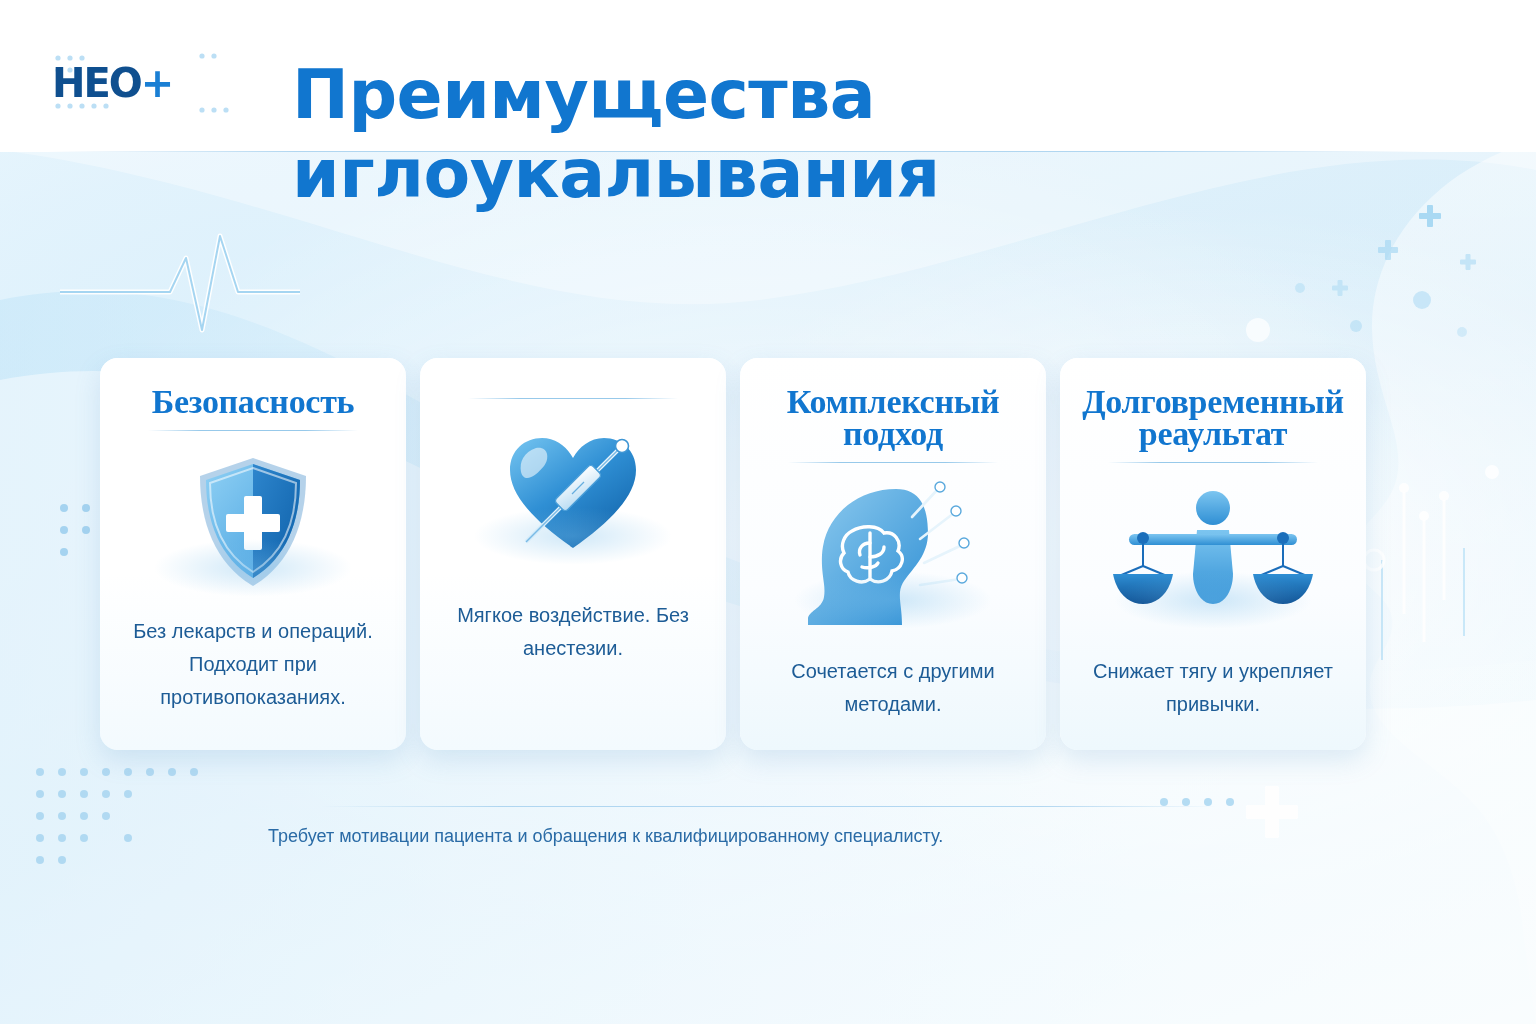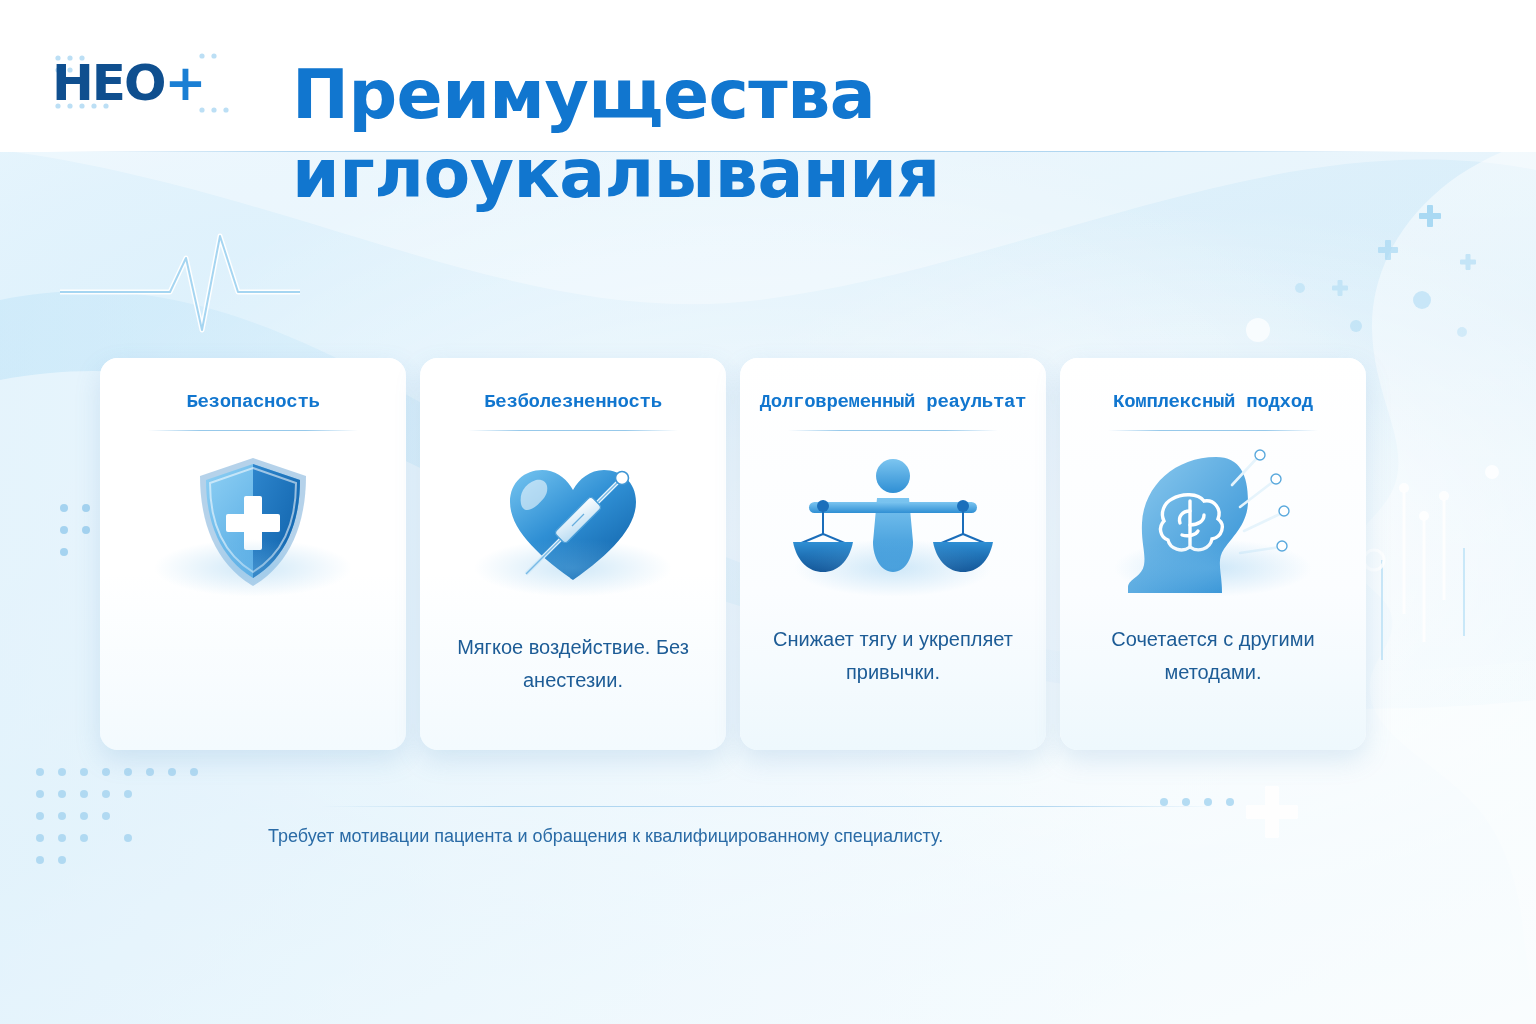--- a/index.html
+++ b/index.html
@@ -37,7 +37,7 @@
   .logo-text {
     font-family: "DejaVu Sans", sans-serif;
     font-weight: bold;
-    font-size: 50px;
+    font-size: 40px;
     letter-spacing: -2px;
     color: #0f4f8f;
     line-height: 70px;

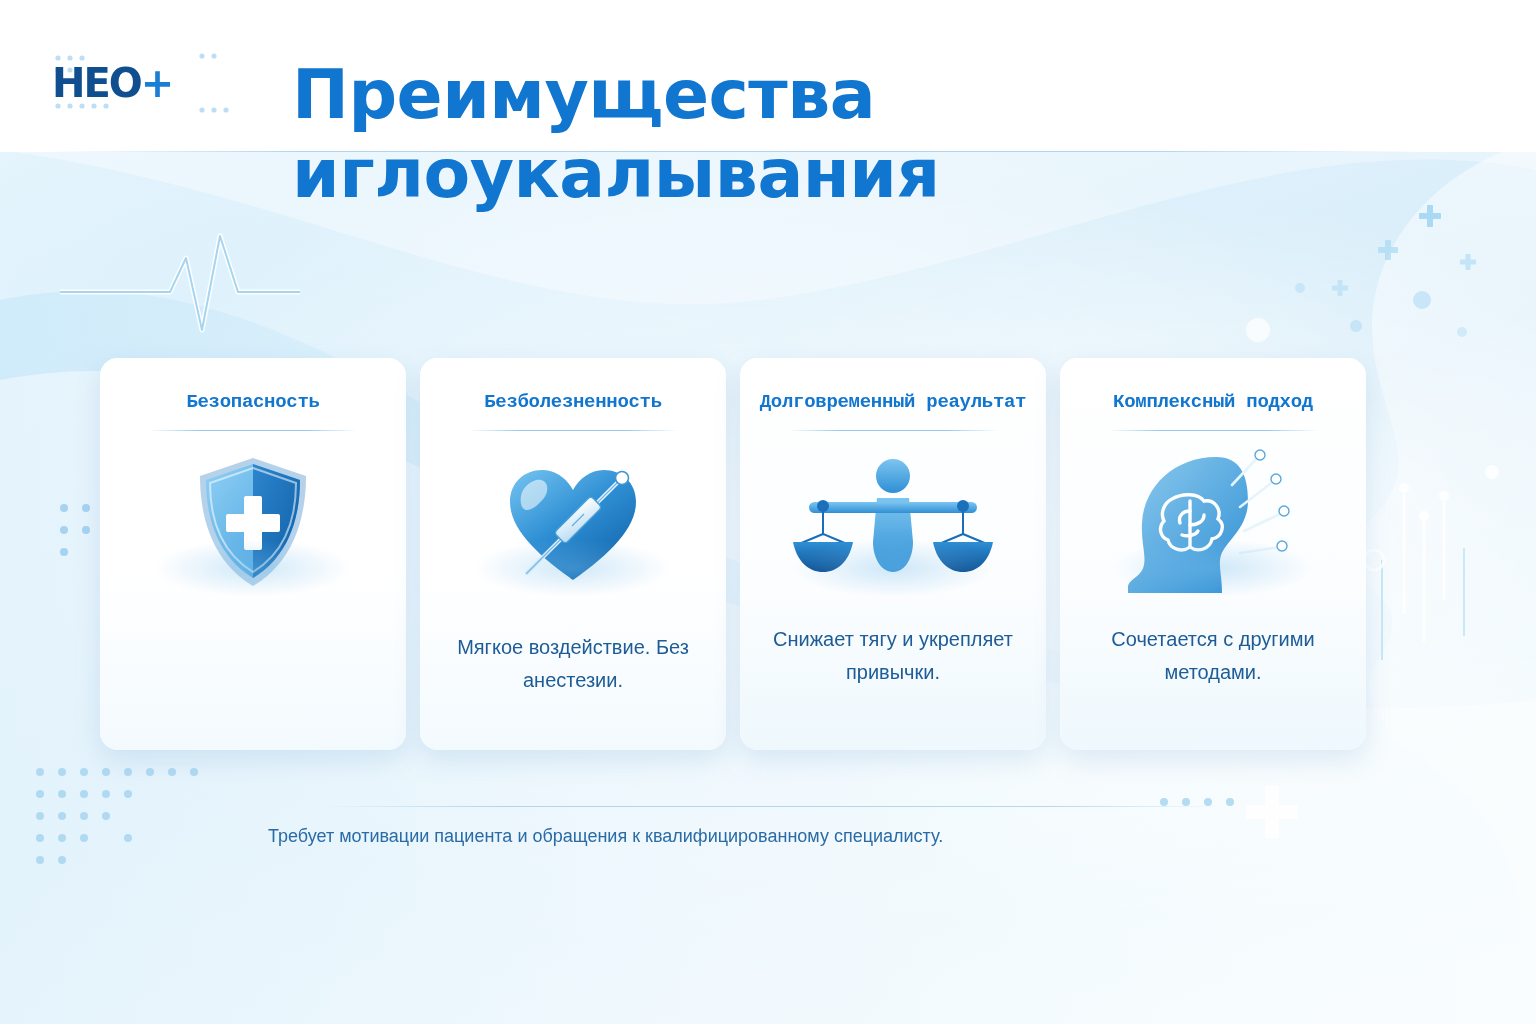--- a/index.html
+++ b/index.html
@@ -90,9 +90,9 @@
   .card:nth-child(4) { background: linear-gradient(180deg, #ffffff 0%, #fbfdff 60%, #eef8fd 100%); }
 
   .card-title {
-    font-family: Liberation Mono, monospace;
+    font-family: Liberation Serif, serif;
     font-weight: bold;
-    font-size: 19px;
+    font-size: 34px;
     line-height: 32px;
     color: #1176cf;
     letter-spacing: -0.3px;

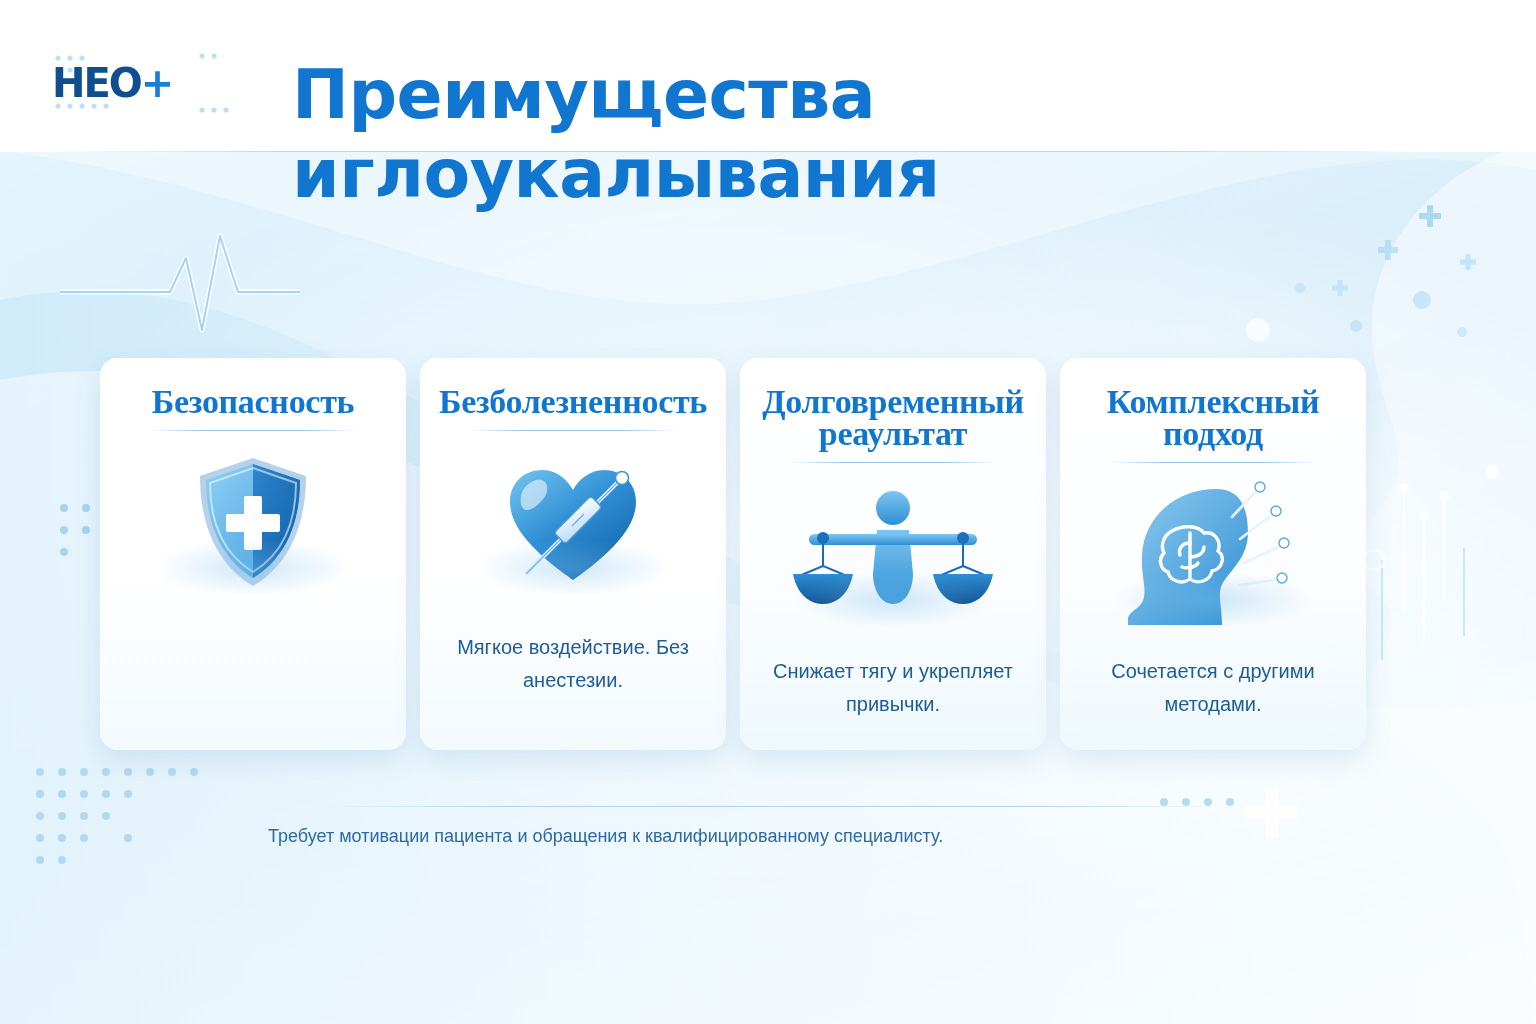--- a/index.html
+++ b/index.html
@@ -330,7 +330,6 @@
     </div>
 
     <div class="card">
-      <div class="card-title">Безболезненность</div>
       <div class="card-rule"></div>
       <div class="card-icon">
         <div class="glow"></div>

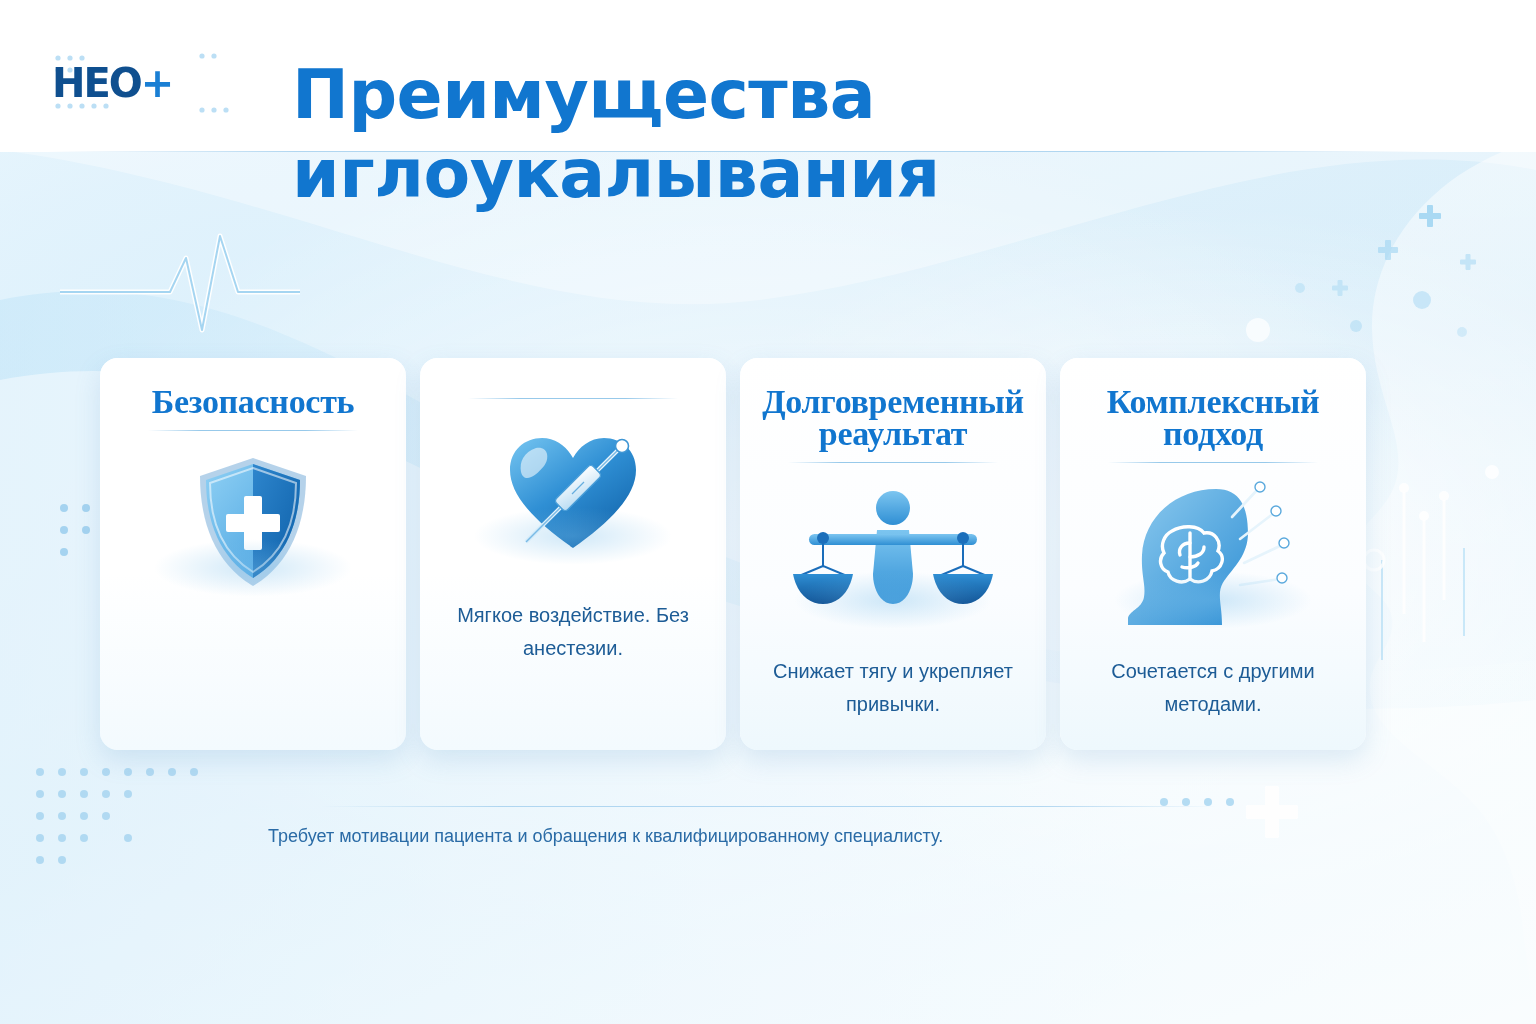--- a/index.html
+++ b/index.html
@@ -360,6 +360,43 @@
     </div>
 
     <div class="card">
+      <div class="card-title">Комплексный подход</div>
+      <div class="card-rule"></div>
+      <div class="card-icon">
+        <div class="glow"></div>
+        <svg width="230" height="160" viewBox="0 0 230 160">
+          <defs>
+            <linearGradient id="hd" x1="0" y1="0" x2="1" y2="1">
+              <stop offset="0%" stop-color="#8ecbef"></stop>
+                <stop offset="100%" stop-color="#2f8fd4"></stop>
+            </linearGradient>
+          </defs>
+          <path d="M118 16 C78 16 46 44 44 82 C43 102 48 112 46 124 C44 136 30 138 30 146 L30 152 L124 152 C124 130 118 120 126 108 C136 94 150 82 150 60 C150 34 142 16 118 16 Z" fill="url(#hd)"></path>
+          <g fill="none" stroke="#ffffff" stroke-width="3.4" stroke-linecap="round">
+            <path d="M74 58 C66 62 62 72 66 80 C60 86 62 96 70 99 C72 108 84 112 92 106 C100 112 112 108 114 98 C124 96 128 84 120 78 C124 68 116 58 106 60 C100 52 84 52 74 58 Z"></path>
+            <path d="M92 60 L92 106"></path>
+            <path d="M92 70 C84 70 80 76 82 82"></path>
+            <path d="M92 84 C100 84 106 80 106 74"></path>
+            <path d="M84 94 C90 96 98 94 100 90"></path>
+          </g>
+          <g stroke="#e6f4fc" stroke-width="2.6" stroke-linecap="round">
+            <line x1="134" y1="44" x2="160" y2="16"></line>
+            <line x1="142" y1="66" x2="176" y2="40"></line>
+            <line x1="146" y1="90" x2="184" y2="72"></line>
+            <line x1="142" y1="112" x2="182" y2="106"></line>
+          </g>
+          <g fill="#ffffff" stroke="#5aa9dd" stroke-width="1.4">
+            <circle cx="162" cy="14" r="5"></circle>
+              <circle cx="178" cy="38" r="5"></circle>
+            <circle cx="186" cy="70" r="5"></circle>
+              <circle cx="184" cy="105" r="5"></circle>
+          </g>
+        </svg>
+      </div>
+      <div class="card-text">Сочетается с другими методами.</div>
+    </div>
+
+    <div class="card">
       <div class="card-title">Долговременный реаультат</div>
       <div class="card-rule"></div>
       <div class="card-icon">
@@ -397,43 +434,6 @@
       <div class="card-text">Снижает тягу и укрепляет привычки.</div>
     </div>
 
-    <div class="card">
-      <div class="card-title">Комплексный подход</div>
-      <div class="card-rule"></div>
-      <div class="card-icon">
-        <div class="glow"></div>
-        <svg width="230" height="160" viewBox="0 0 230 160">
-          <defs>
-            <linearGradient id="hd" x1="0" y1="0" x2="1" y2="1">
-              <stop offset="0%" stop-color="#8ecbef"></stop>
-                <stop offset="100%" stop-color="#2f8fd4"></stop>
-            </linearGradient>
-          </defs>
-          <path d="M118 16 C78 16 46 44 44 82 C43 102 48 112 46 124 C44 136 30 138 30 146 L30 152 L124 152 C124 130 118 120 126 108 C136 94 150 82 150 60 C150 34 142 16 118 16 Z" fill="url(#hd)"></path>
-          <g fill="none" stroke="#ffffff" stroke-width="3.4" stroke-linecap="round">
-            <path d="M74 58 C66 62 62 72 66 80 C60 86 62 96 70 99 C72 108 84 112 92 106 C100 112 112 108 114 98 C124 96 128 84 120 78 C124 68 116 58 106 60 C100 52 84 52 74 58 Z"></path>
-            <path d="M92 60 L92 106"></path>
-            <path d="M92 70 C84 70 80 76 82 82"></path>
-            <path d="M92 84 C100 84 106 80 106 74"></path>
-            <path d="M84 94 C90 96 98 94 100 90"></path>
-          </g>
-          <g stroke="#e6f4fc" stroke-width="2.6" stroke-linecap="round">
-            <line x1="134" y1="44" x2="160" y2="16"></line>
-            <line x1="142" y1="66" x2="176" y2="40"></line>
-            <line x1="146" y1="90" x2="184" y2="72"></line>
-            <line x1="142" y1="112" x2="182" y2="106"></line>
-          </g>
-          <g fill="#ffffff" stroke="#5aa9dd" stroke-width="1.4">
-            <circle cx="162" cy="14" r="5"></circle>
-              <circle cx="178" cy="38" r="5"></circle>
-            <circle cx="186" cy="70" r="5"></circle>
-              <circle cx="184" cy="105" r="5"></circle>
-          </g>
-        </svg>
-      </div>
-      <div class="card-text">Сочетается с другими методами.</div>
-    </div>
-
   </div>
 
   <div class="footnote-rule"></div>

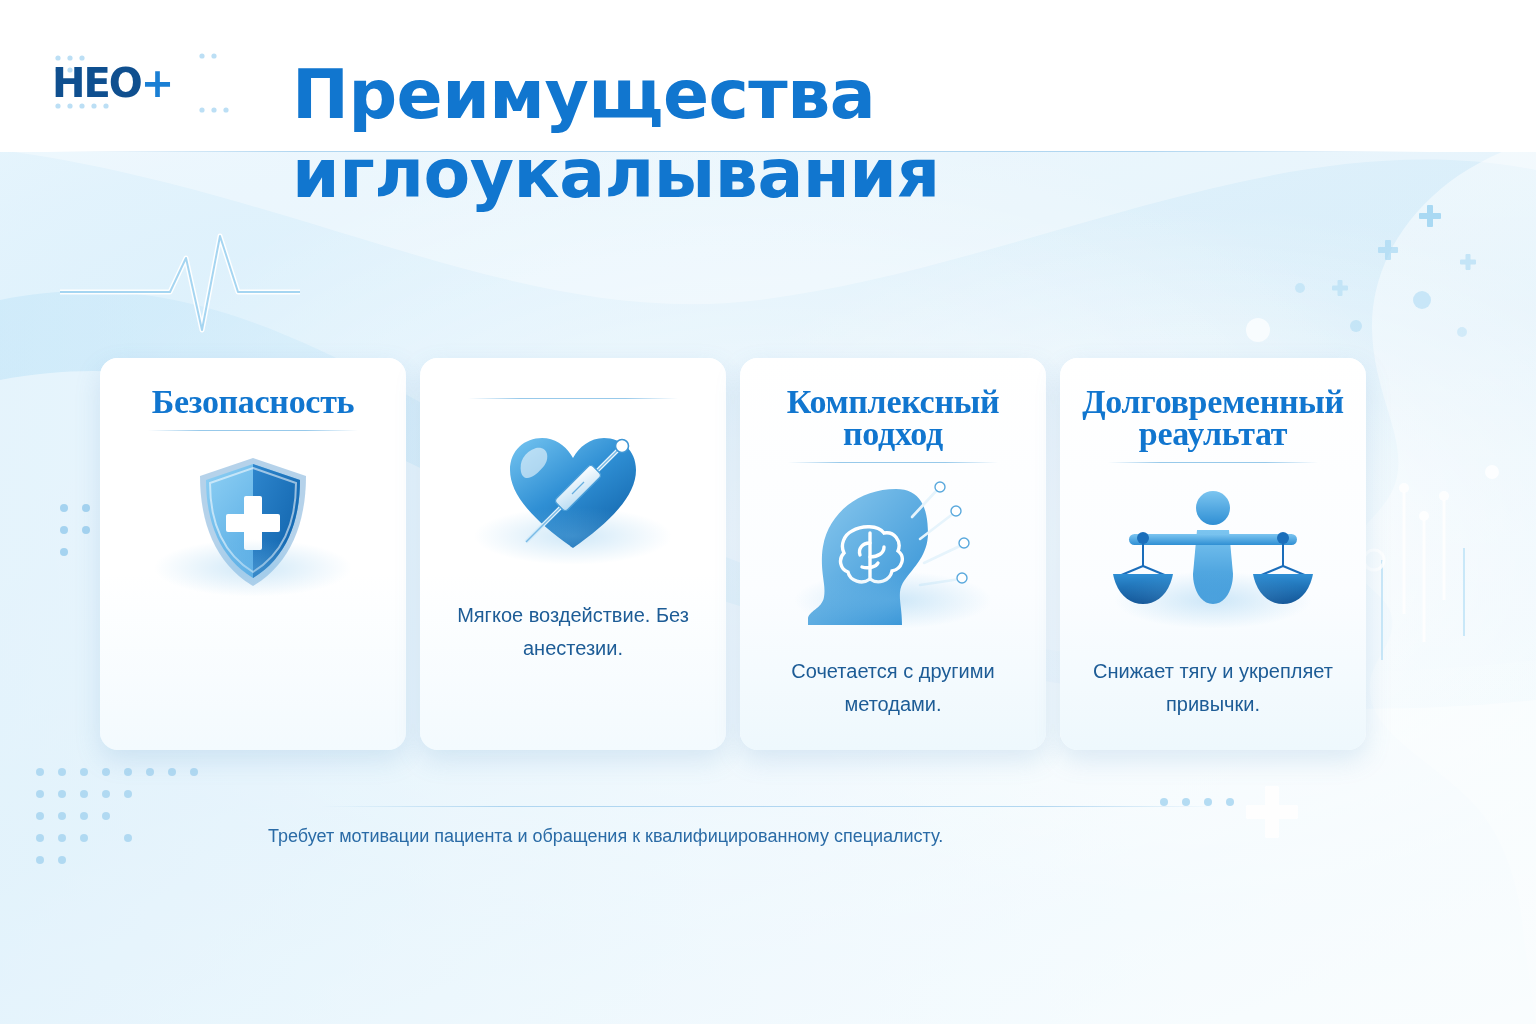--- a/index.html
+++ b/index.html
@@ -327,6 +327,7 @@
           </g>
         </svg>
       </div>
+      <div class="card-text">Без лекарств и операций. Подходит при противопоказаниях.</div>
     </div>
 
     <div class="card">

